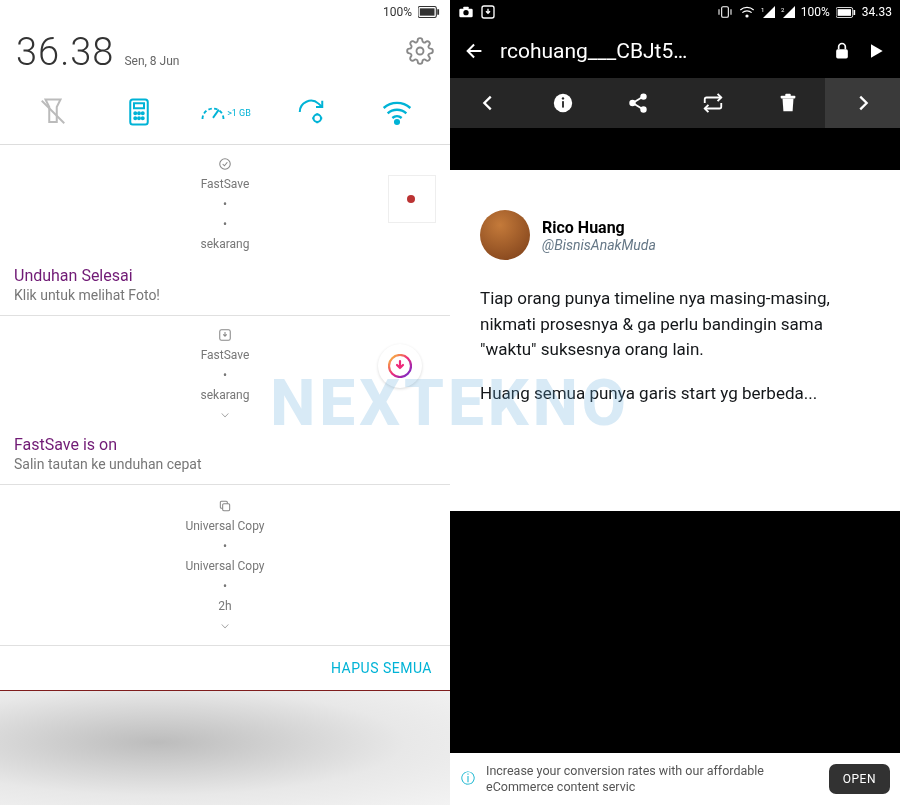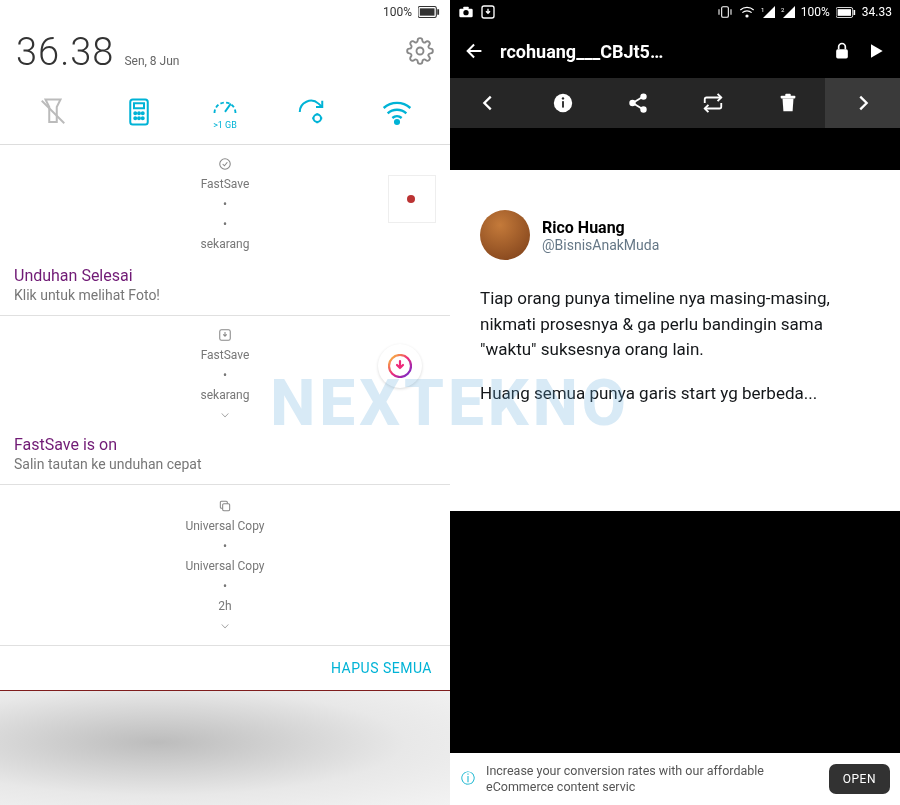--- a/index.html
+++ b/index.html
@@ -37,7 +37,7 @@
   .right .statusbar { height: 24px; background: #000; display: flex; align-items: center; padding: 0 8px; gap: 6px; font-size: 12px; }
   .right .statusbar .spacer { flex: 1; }
   .right .appbar { height: 54px; background: #000; display: flex; align-items: center; padding: 0 14px; gap: 14px; }
-  .right .appbar .title { flex: 1; font-size: 18px; font-weight: 700; white-space: nowrap; overflow: hidden; text-overflow: ellipsis; }
+  .right .appbar .title { flex: 1; font-size: 21px; font-weight: 400; white-space: nowrap; overflow: hidden; text-overflow: ellipsis; }
   .toolbar { height: 50px; background: #262626; display: flex; align-items: center; }
   .toolbar .tbtn { flex: 1; height: 100%; display: flex; align-items: center; justify-content: center; }
   .toolbar .tbtn.hl { background: #3a3a3a; }

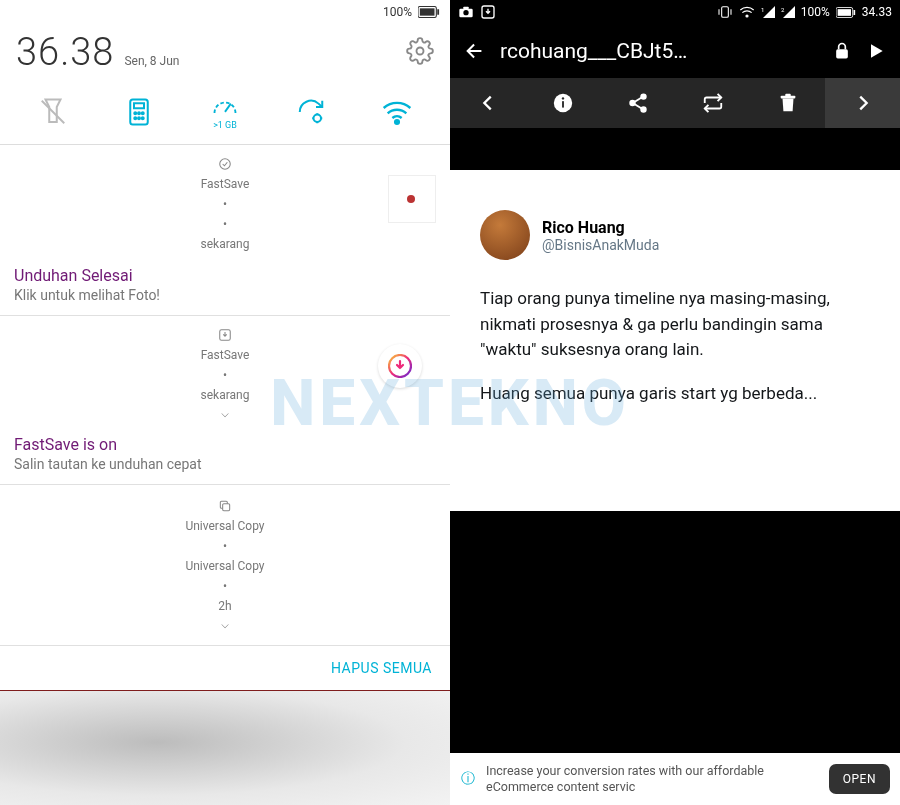--- a/index.html
+++ b/index.html
@@ -103,7 +103,7 @@
           <circle cx="15" cy="17" r=".8" fill="#00b3d6"></circle>
         </svg>
     </div>
-    <div class="qbtn active" style="flex-direction:column">
+    <div class="qbtn active" style="flex-direction:row">
       <svg width="28" height="24" viewBox="0 0 24 20" fill="none" stroke="#00b3d6" stroke-width="1.6">
           <path d="M3 16a9 9 0 0 1 18 0" stroke-dasharray="3 2"></path>
           <line x1="12" y1="15" x2="17" y2="8"></line>

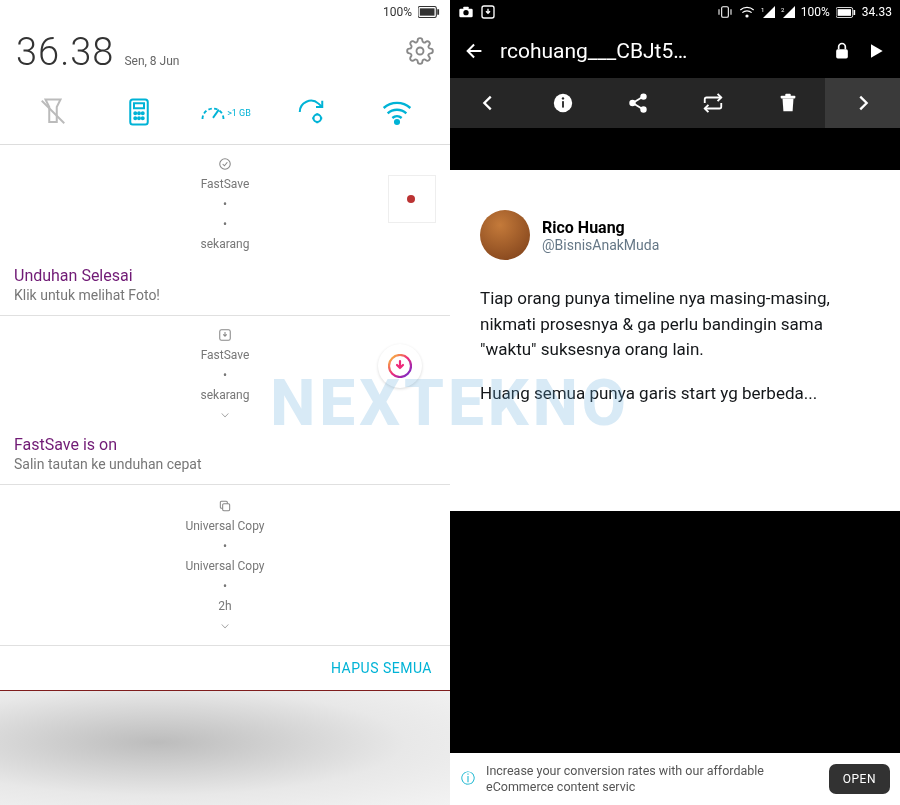--- a/index.html
+++ b/index.html
@@ -48,7 +48,7 @@
   .tweethead { display: flex; align-items: center; gap: 12px; margin-bottom: 26px; }
   .avatar { width: 50px; height: 50px; border-radius: 50%; background: radial-gradient(circle at 40% 30%, #c47a3a, #7a3d18); }
   .tweetname { font-size: 16px; font-weight: 700; }
-  .tweethandle { font-size: 14px; color: #657786; }
+  .tweethandle { font-size: 14px; color: #657786; font-style: italic; }
   .tweettext p { font-size: 17px; line-height: 1.5; margin-bottom: 18px; color: #14171a; }
   .content .blackgap { flex: 1; background: #000; }
 

